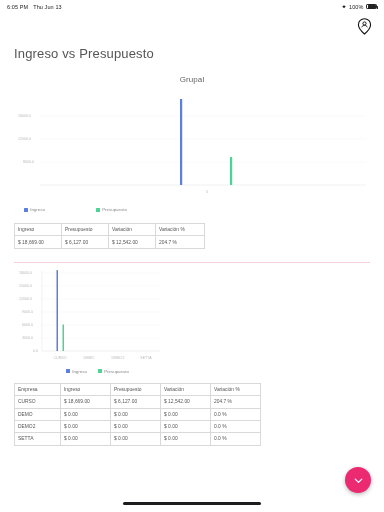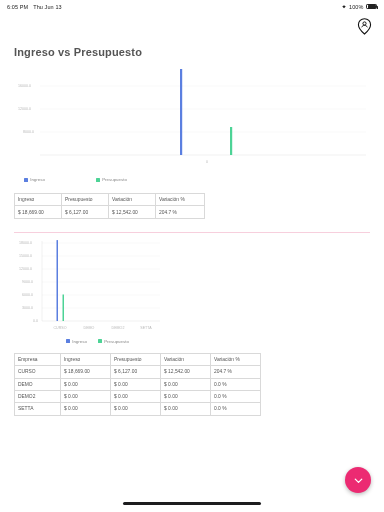--- a/index.html
+++ b/index.html
@@ -50,9 +50,9 @@
   .page { padding:0 14px; }
 
   .page-title {
-    font-size:11px;
+    font-size:13px;
     color:#555;
-    font-weight:700;
+    font-weight:400;
     margin-top:7px;
     letter-spacing:.15px;
   }

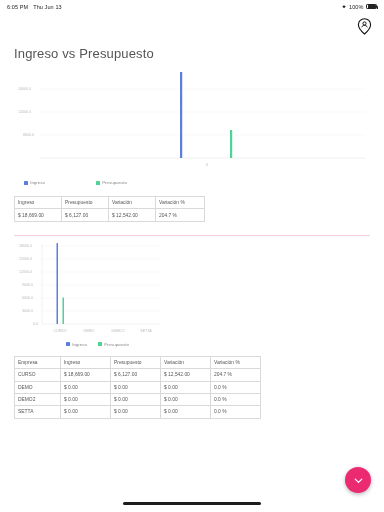--- a/index.html
+++ b/index.html
@@ -182,6 +182,7 @@
 
   <h1 class="page-title">Ingreso vs Presupuesto</h1>
 
+  <div class="chart-title">Grupal</div>
 
   <div class="chart-wrap">
     <svg viewBox="0 0 356 118" preserveAspectRatio="none">

